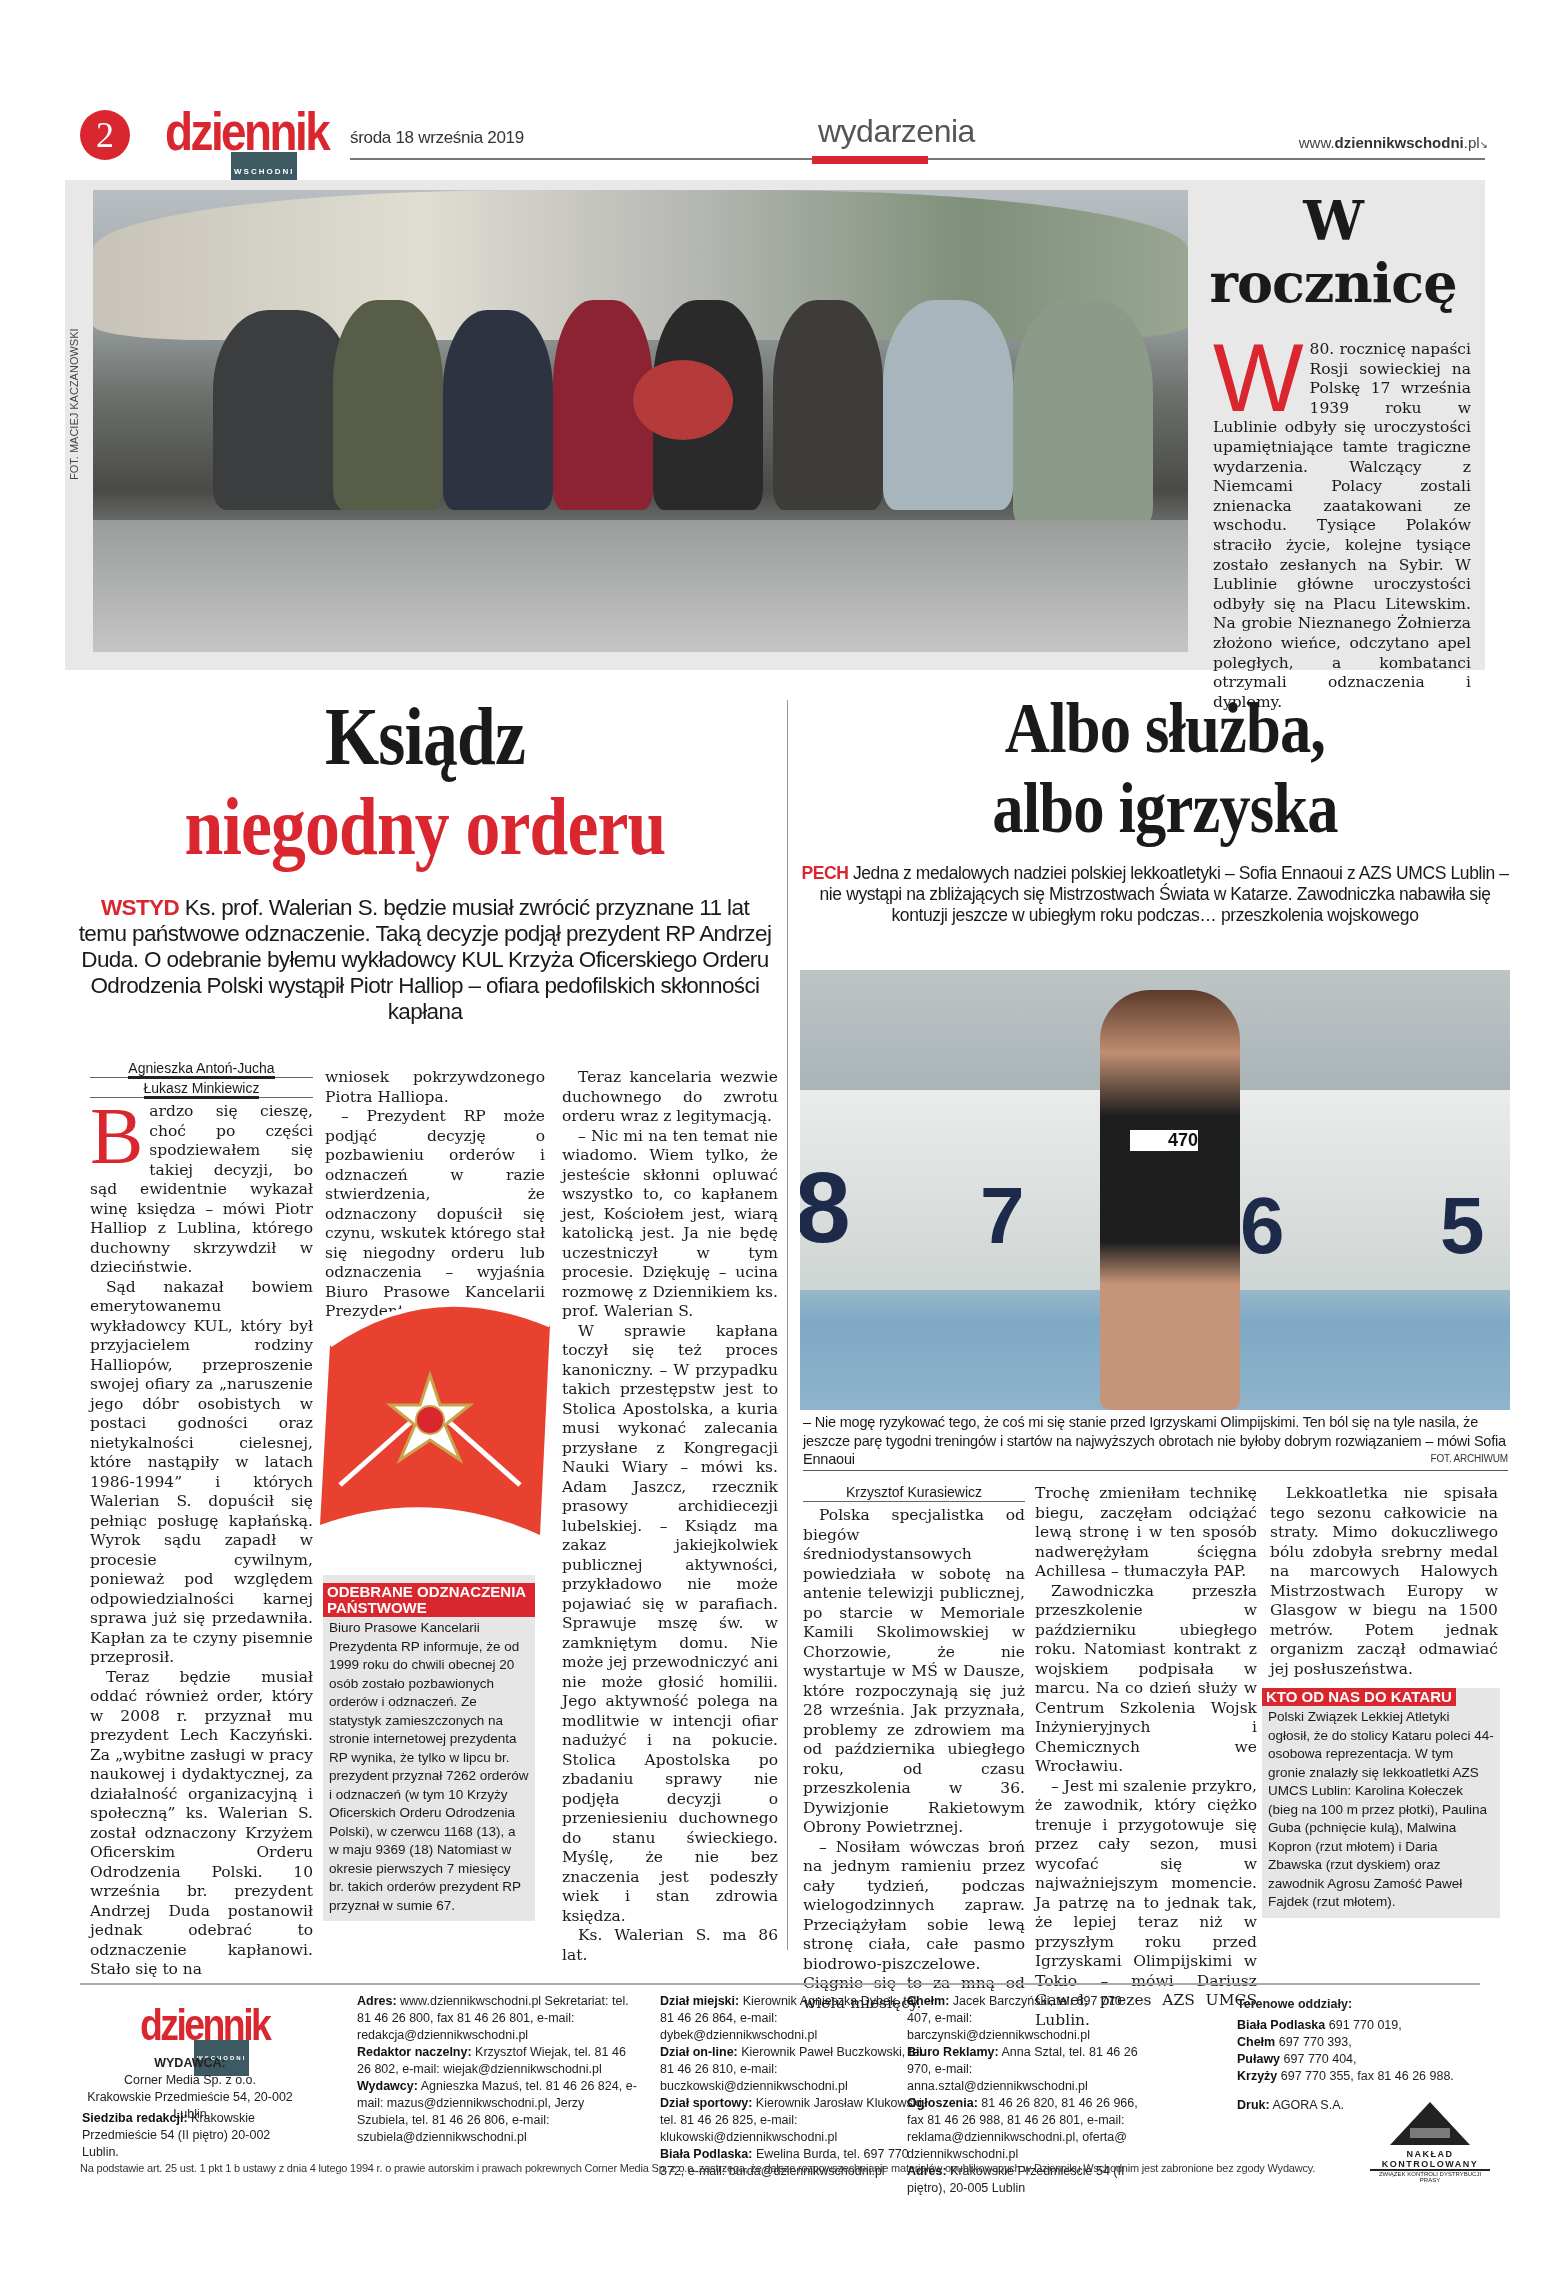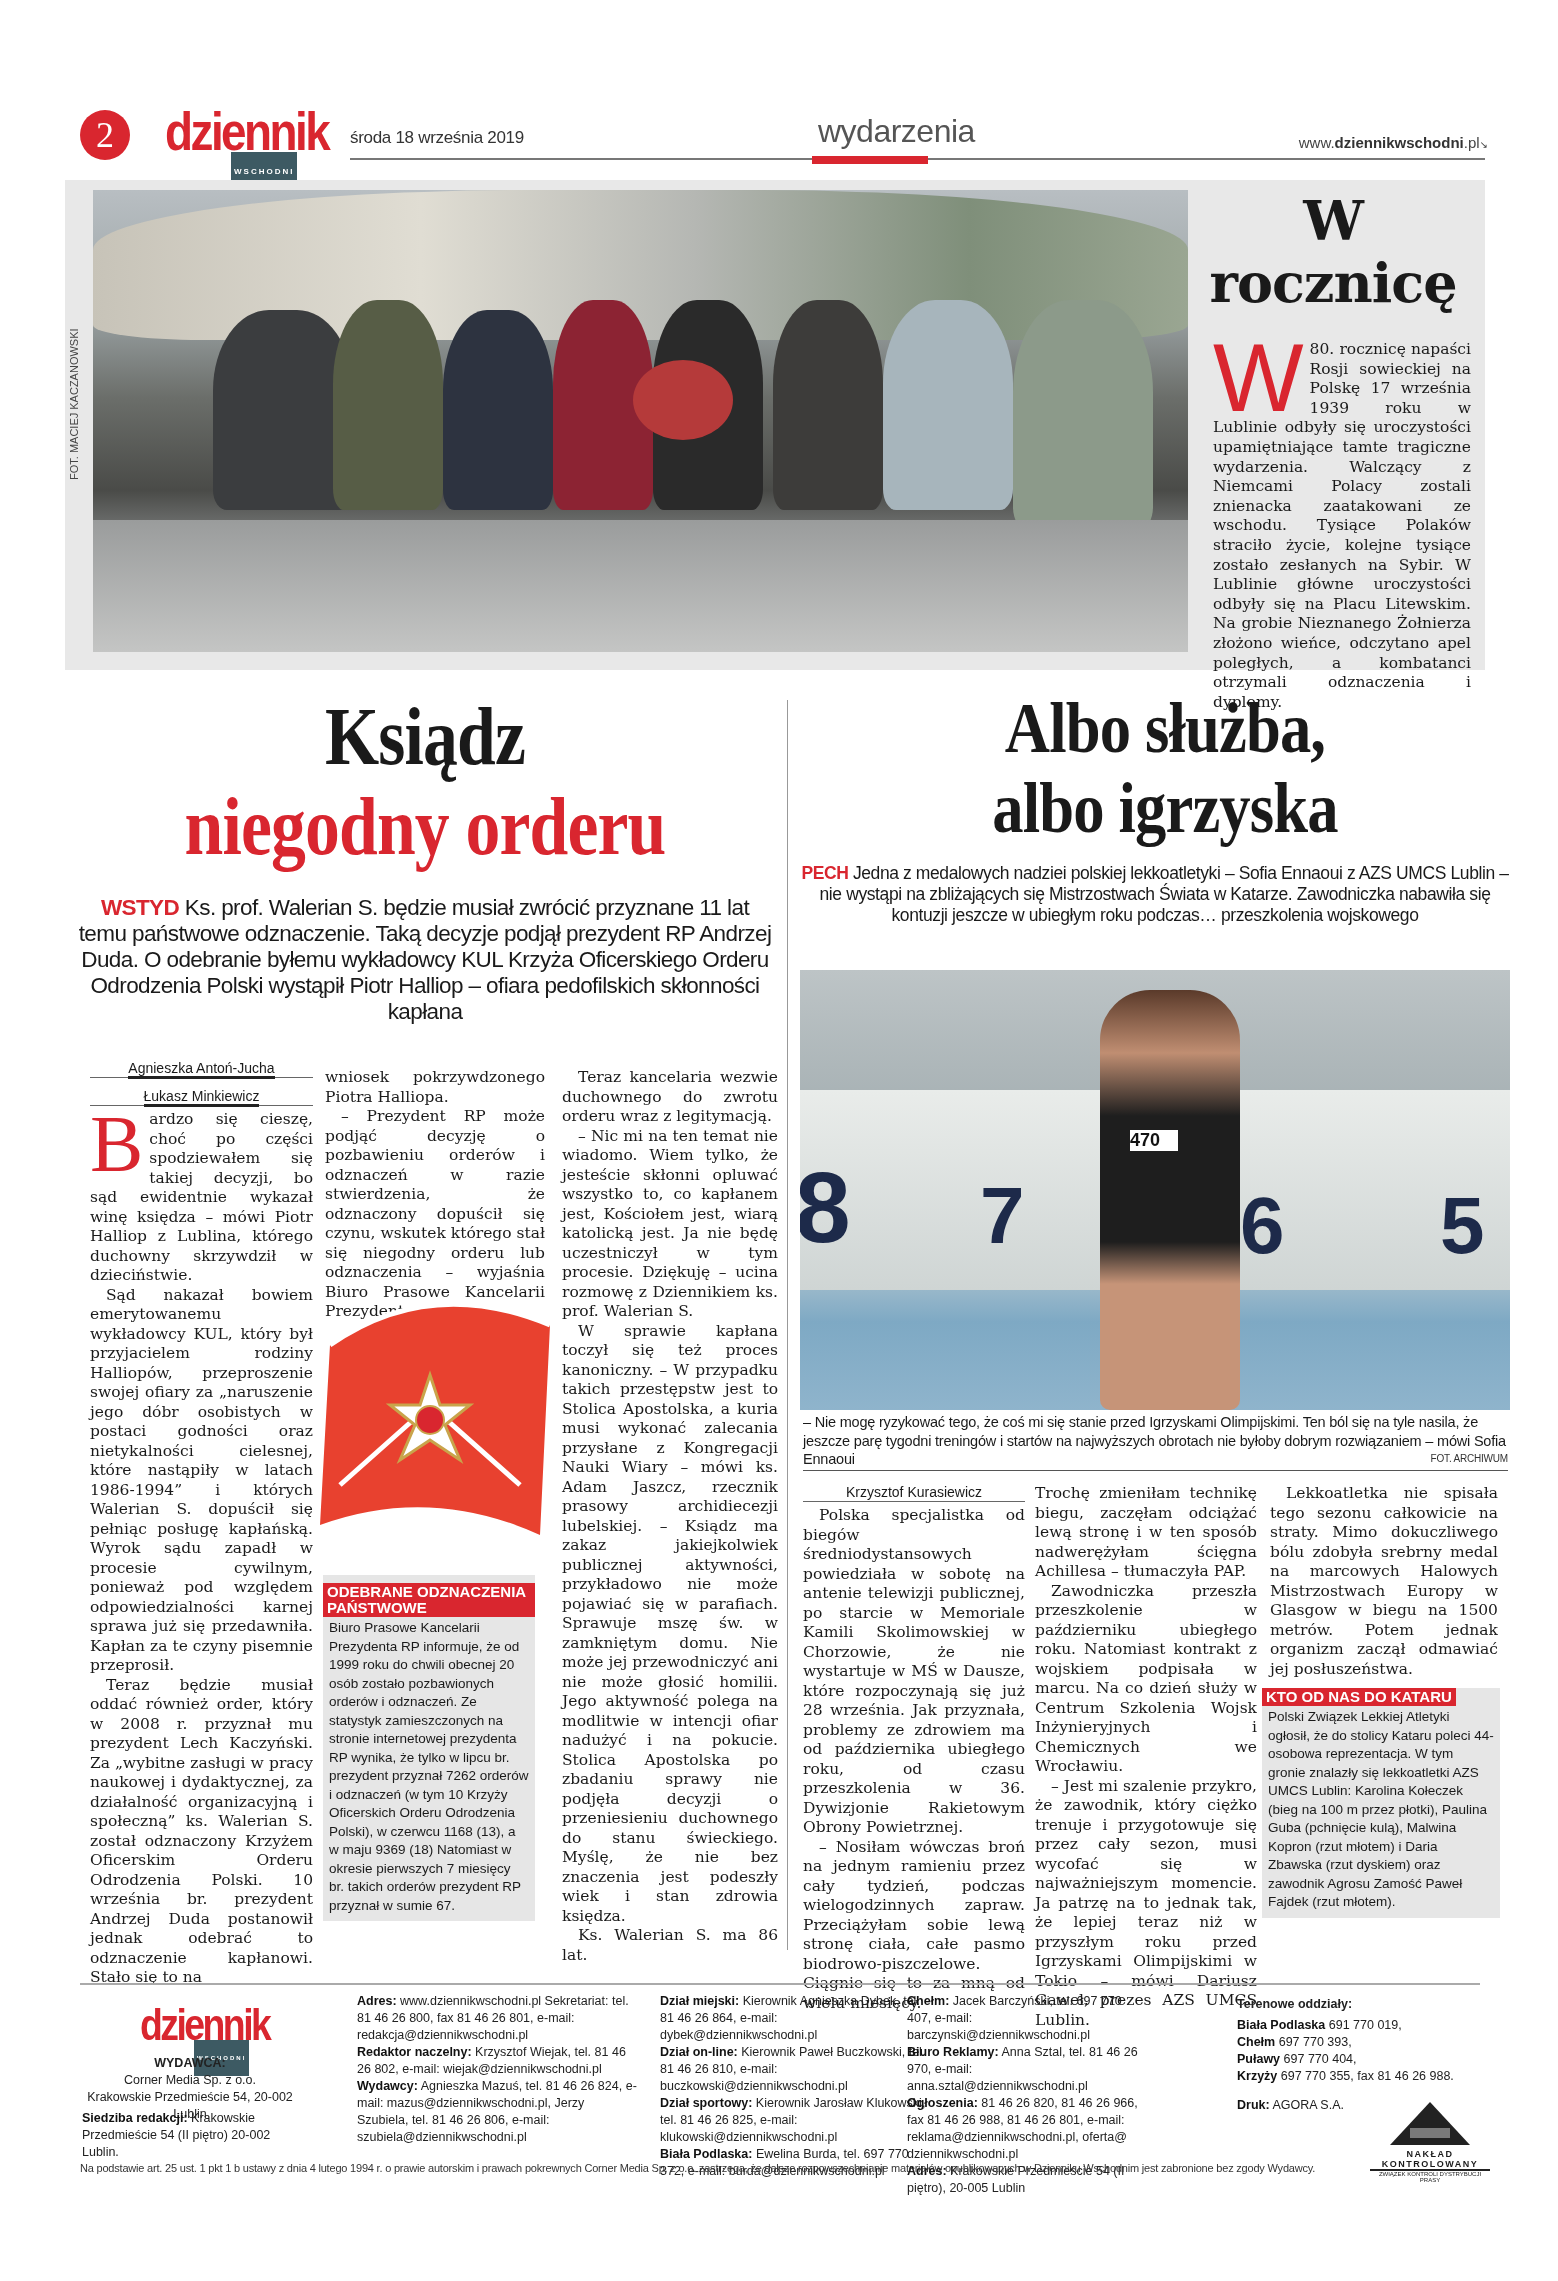--- a/index.html
+++ b/index.html
@@ -30,7 +30,7 @@
 .l-title2{left:50px;top:780px;width:750px;text-align:center;font:bold 82px "Liberation Serif",serif;color:#d9262f;transform:scaleX(0.85);letter-spacing:-1px}
 .l-lead{left:75px;top:895px;width:700px;text-align:center;font:22.5px "Liberation Sans",sans-serif;line-height:26px;letter-spacing:-0.6px}
 .kicker{color:#d9262f;font-weight:bold}
-.byline{font:14px "Liberation Sans",sans-serif;text-align:center;border-bottom:1px solid #666;padding-bottom:1px;margin-bottom:10px}
+.byline{font:14px "Liberation Sans",sans-serif;text-align:center;border-bottom:1px solid #666;padding-bottom:1px;margin-bottom:2px}
 .byline span{border-bottom:3px solid #222}
 .col{font:15.5px "DejaVu Serif",serif;line-height:19.5px;text-align:justify}
 .col p{text-indent:16px}

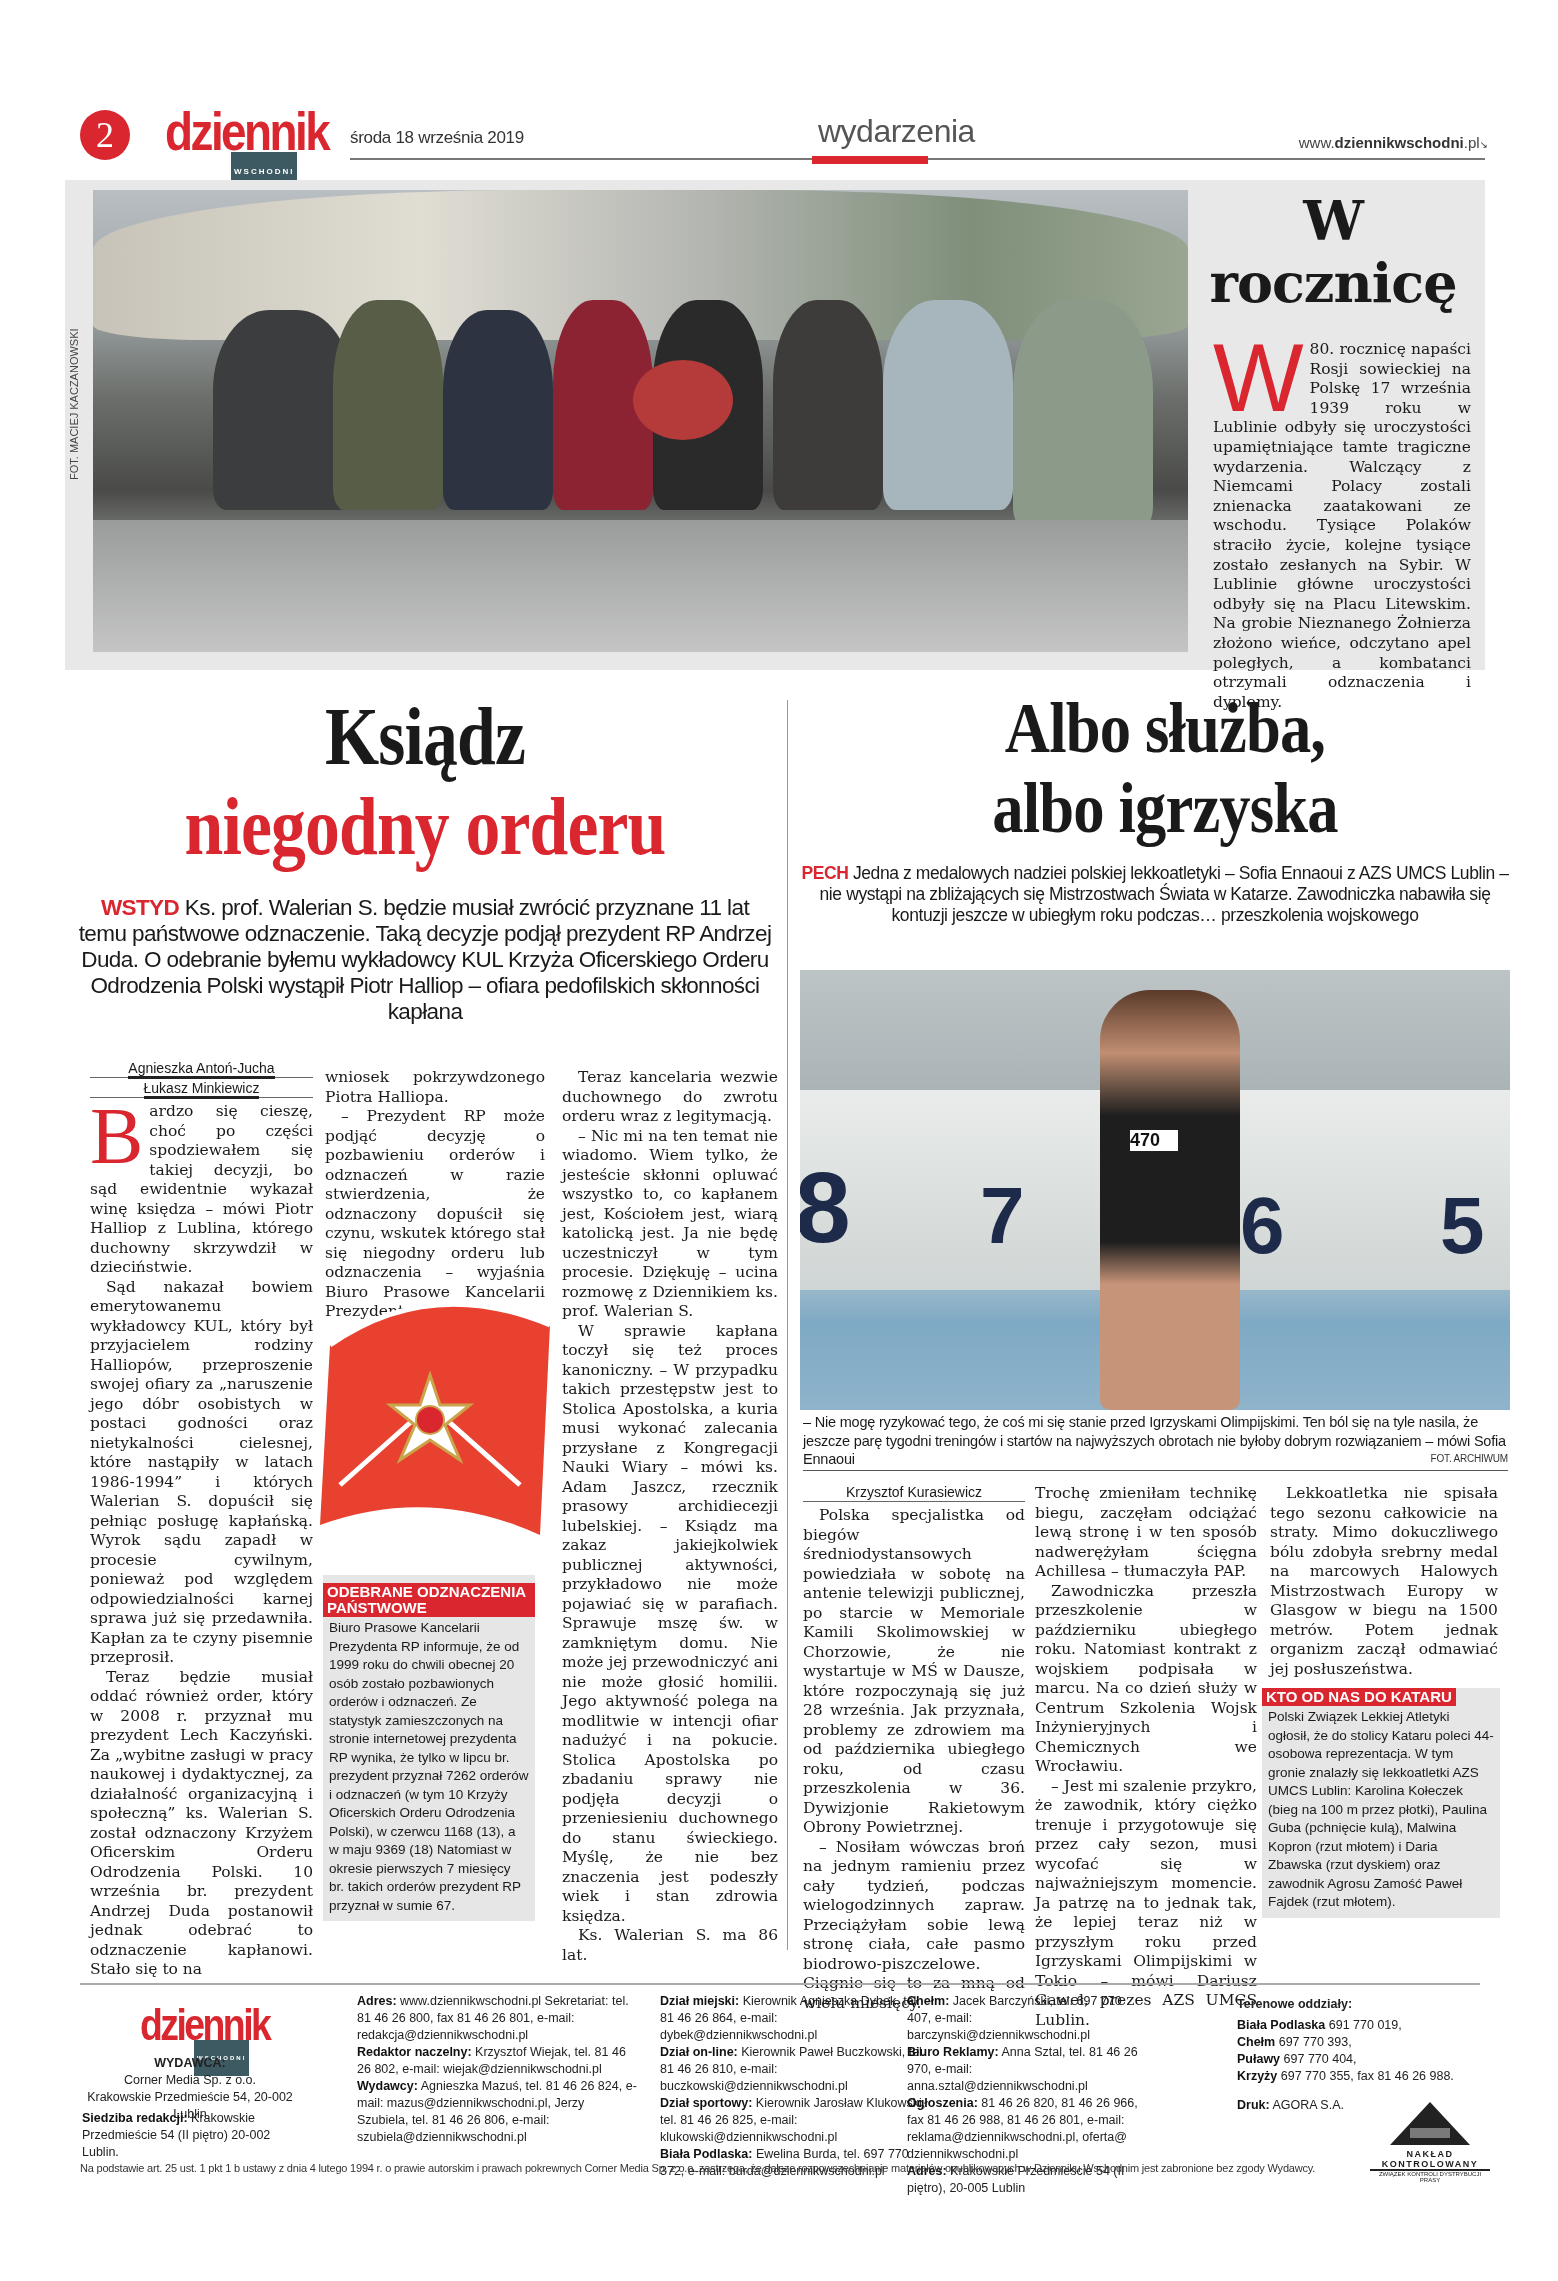--- a/index.html
+++ b/index.html
@@ -143,7 +143,7 @@
   <div class="abs" style="left:440px;top:210px;font:bold 80px 'Liberation Sans',sans-serif;color:#1d2a4a">6</div>
   <div class="abs" style="left:640px;top:210px;font:bold 80px 'Liberation Sans',sans-serif;color:#1d2a4a">5</div>
   <div class="abs" style="left:300px;top:20px;width:140px;height:420px;background:linear-gradient(180deg,#5a3a2a 0%,#c08e72 15%,#1e1e1e 30%,#1e1e1e 60%,#c69478 70%,#c69478 100%);border-radius:50px 50px 10px 10px"></div>
-  <div class="abs" style="left:330px;top:160px;width:48px;background:#fff;text-align:left;font:bold 18px 'Liberation Sans',sans-serif;color:#111">470</div>
+  <div class="abs" style="left:330px;top:160px;width:68px;background:#fff;text-align:right;font:bold 18px 'Liberation Sans',sans-serif;color:#111">470</div>
 </div>
 <div class="abs r-caption"><span>– Nie mogę ryzykować tego, że coś mi się stanie przed Igrzyskami Olimpijskimi. Ten ból się na tyle nasila, że jeszcze parę tygodni treningów i startów na najwyższych obrotach nie byłoby dobrym rozwiązaniem – mówi Sofia Ennaoui</span><span class="credit">FOT. ARCHIWUM</span></div>
 <div class="abs r-caption-rule"></div>

